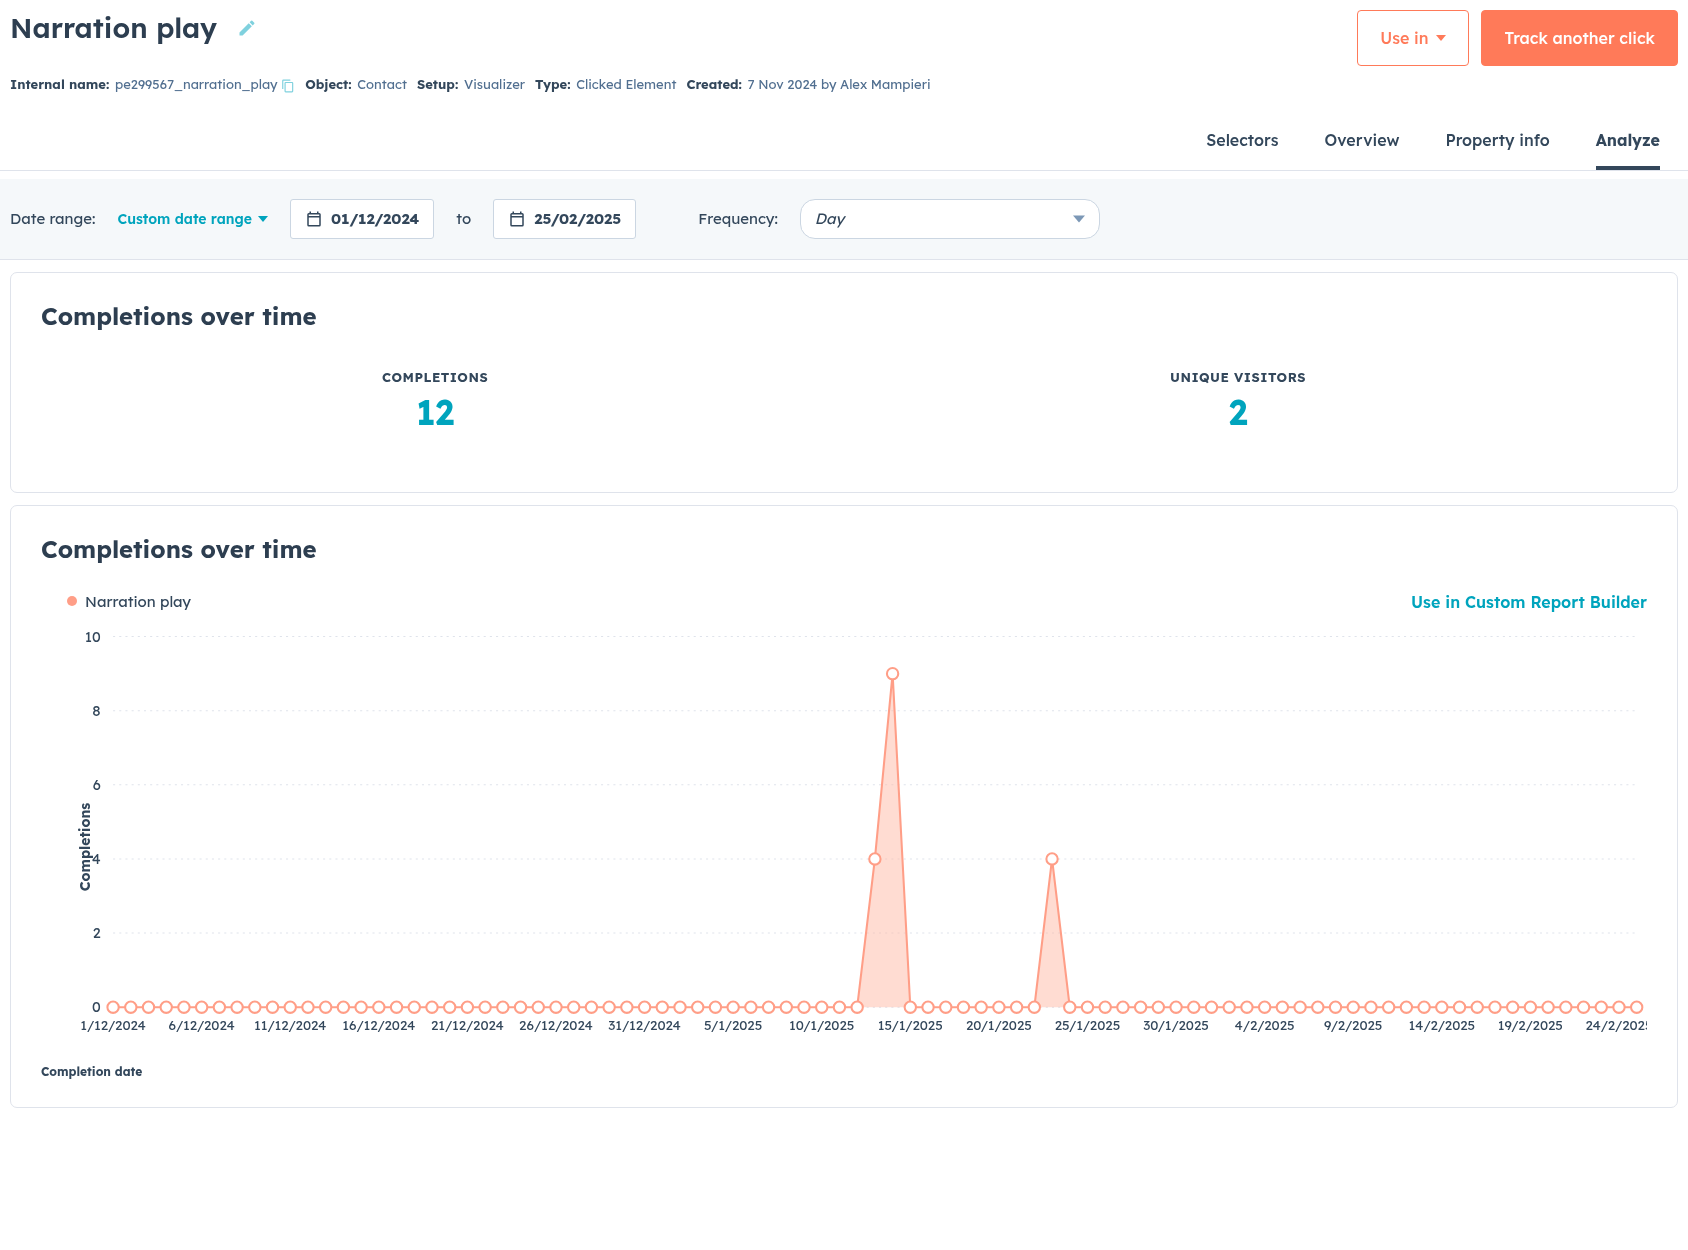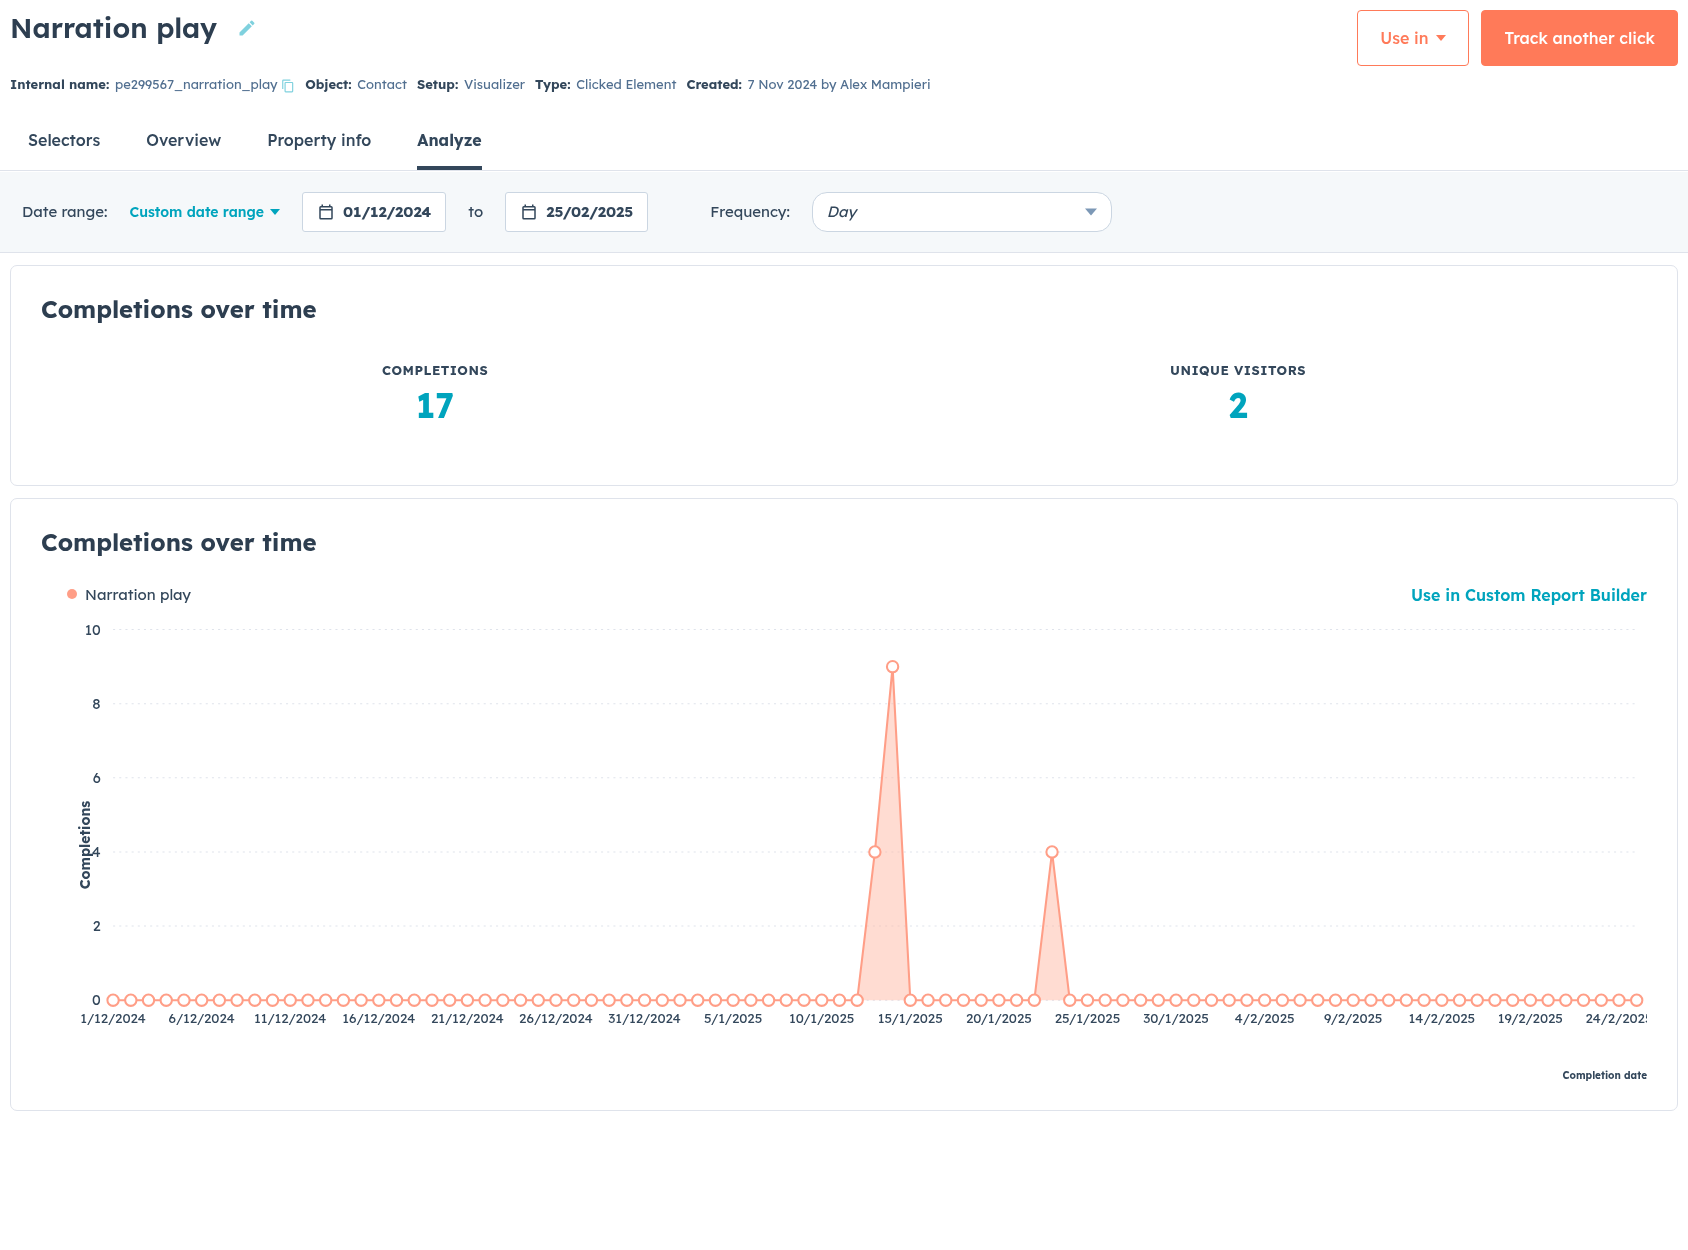--- a/index.html
+++ b/index.html
@@ -51,6 +51,7 @@
     display:flex;gap:46px;padding:18px 28px 0 28px;
     border-top:1px solid transparent;
     margin-top:18px;
+    justify-content:flex-end;
   }
   .tabs-bottom{border-bottom:1px solid var(--card-border);margin:0 -10px}
   .tab{

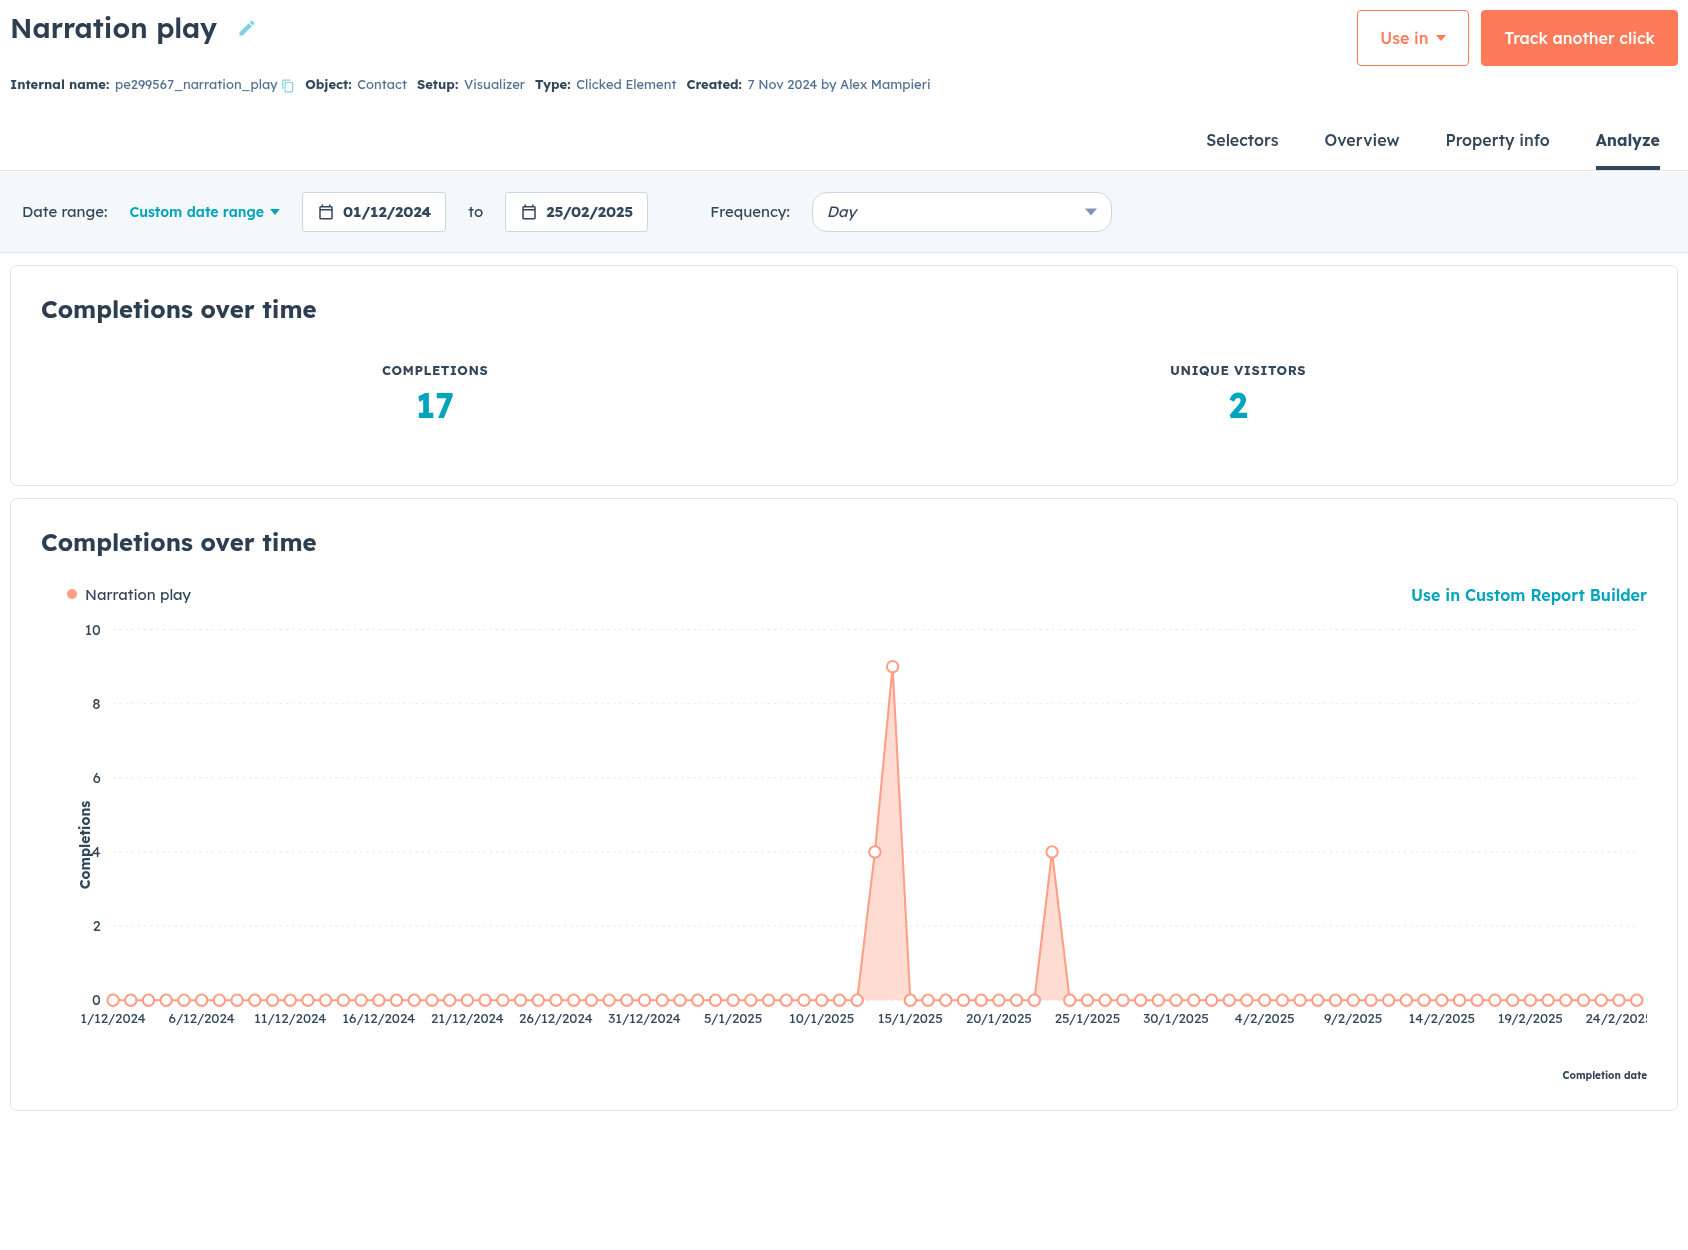--- a/index.html
+++ b/index.html
@@ -61,8 +61,8 @@
   .tab.active{font-weight:700;border-bottom-color:var(--navy)}
   .toolbar{
     background:var(--bg);
-    padding:20px 22px;
-    margin:1px -10px;
+    padding:20px 10px;
+    margin:8px -10px;
     display:flex;align-items:center;gap:22px;
     border-bottom:1px solid var(--card-border);
   }

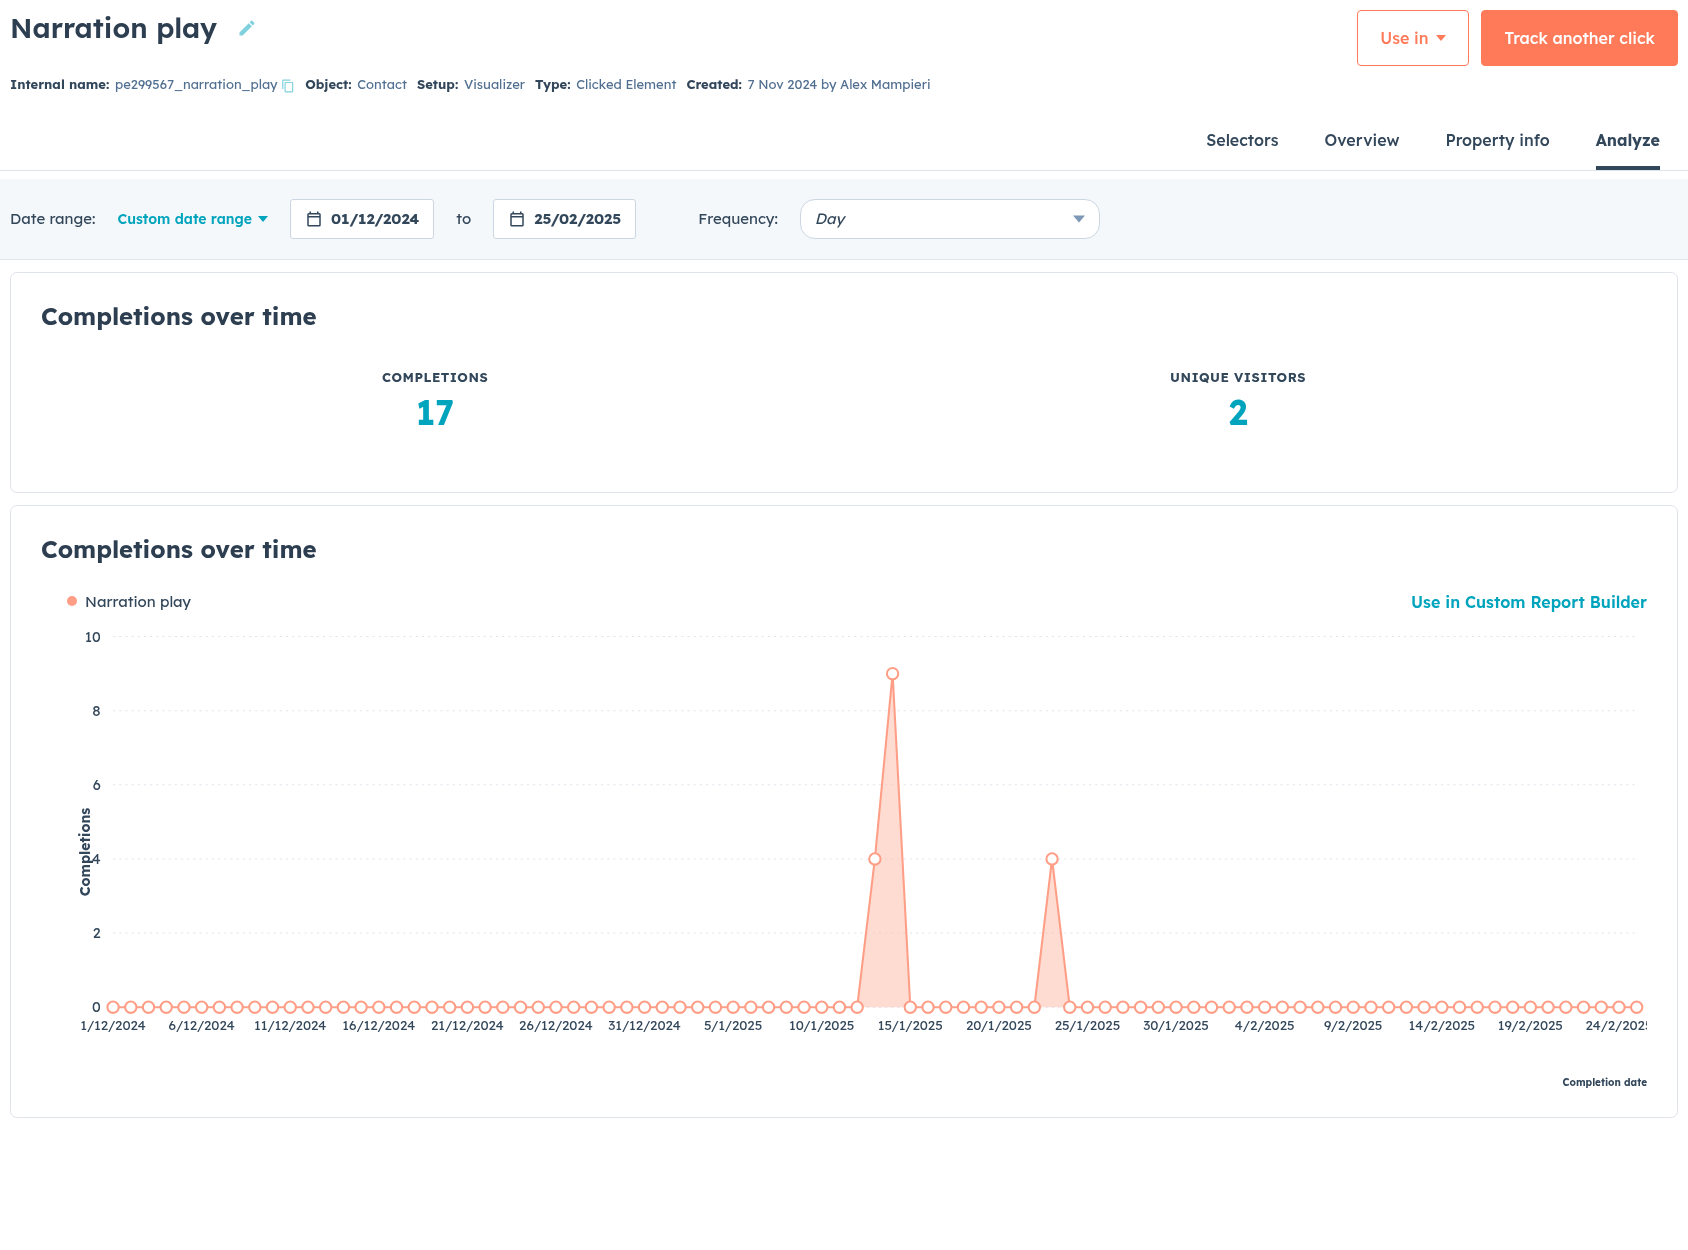--- a/index.html
+++ b/index.html
@@ -200,7 +200,7 @@
     <div class="stats-row">
       <div class="stat">
         <div class="stat-label">COMPLETIONS</div>
-        <div class="stat-val">17</div>
+        <div class="stat-val">12</div>
       </div>
       <div class="stat">
         <div class="stat-label">UNIQUE VISITORS</div>

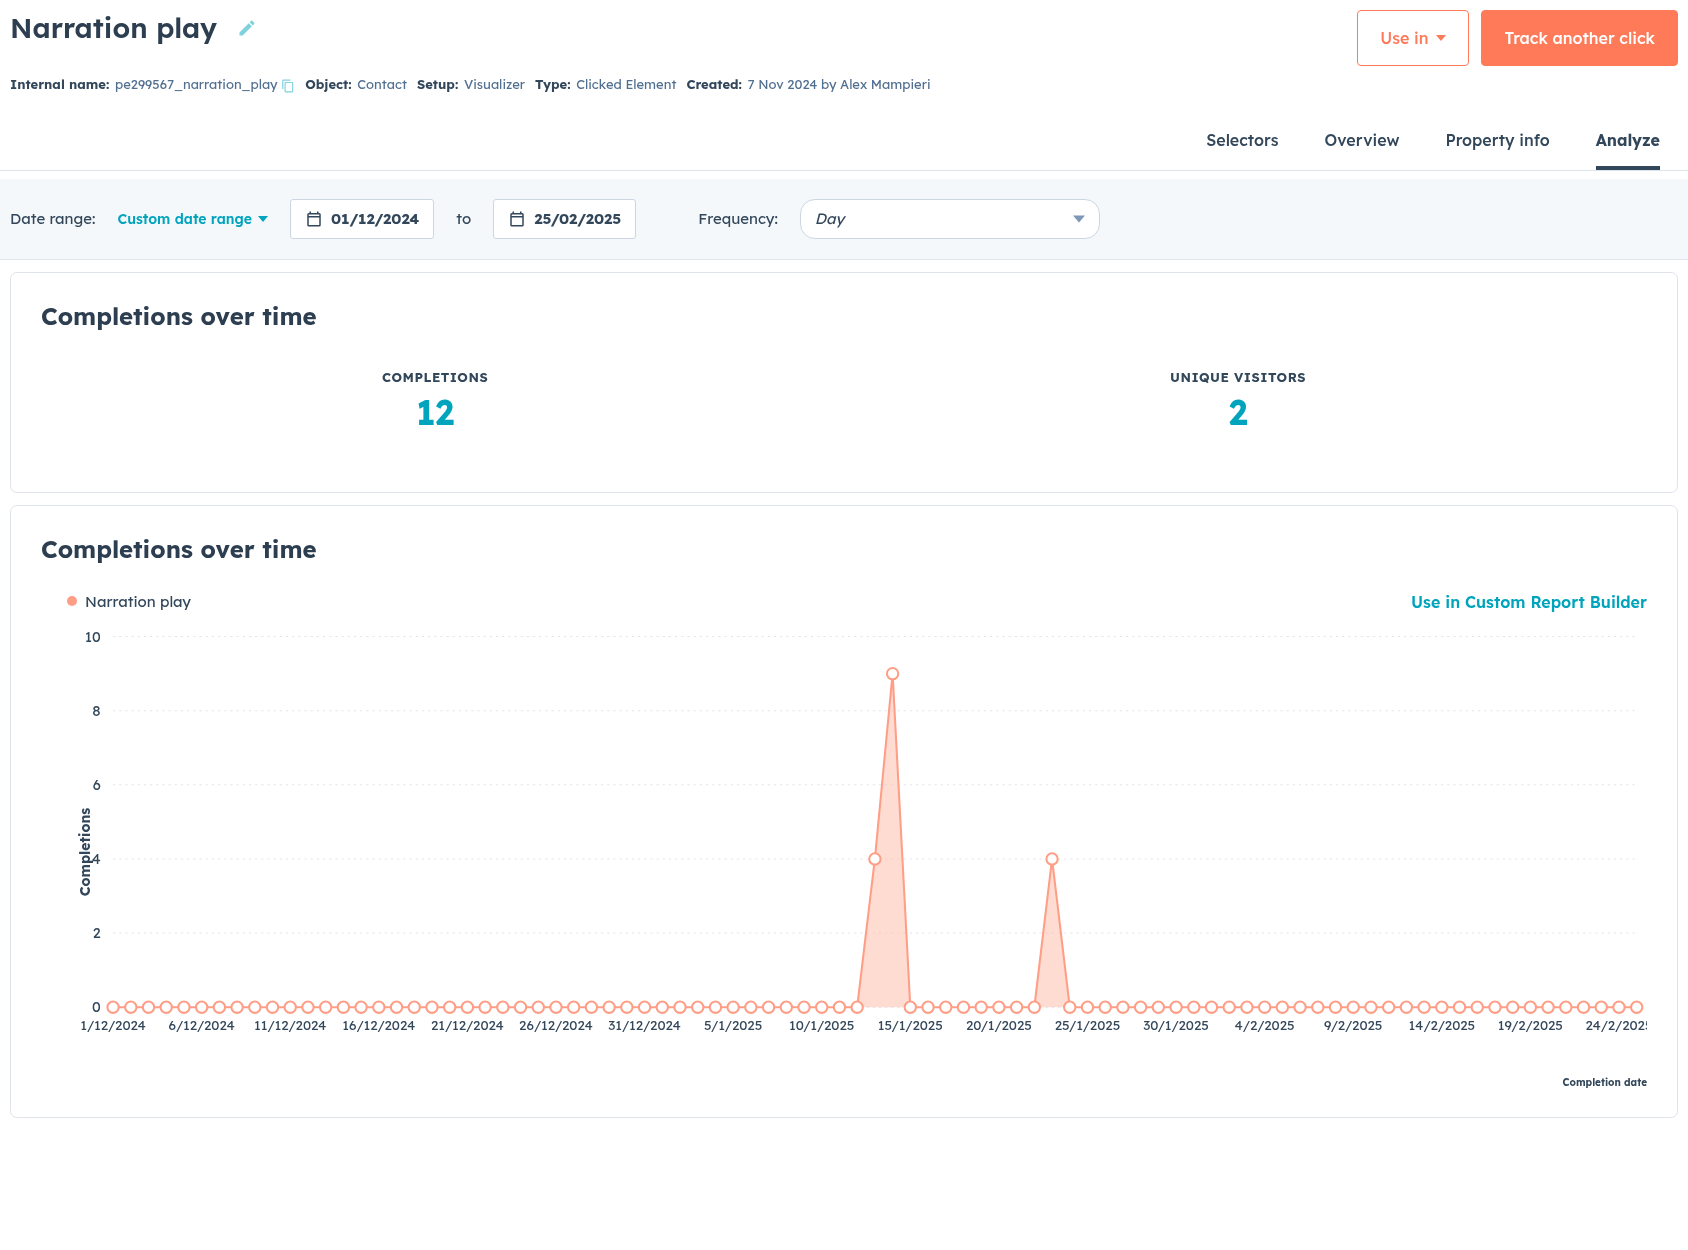--- a/index.html
+++ b/index.html
@@ -103,7 +103,7 @@
     transform-origin:center;font-size:14px;font-weight:700;color:var(--navy);
     white-space:nowrap;
   }
-  .xlabel{text-align:right;font-size:10px;font-weight:700;color:var(--navy);margin-top:18px}
+  .xlabel{text-align:left;font-size:12px;font-weight:700;color:var(--navy);margin-top:6px}
 </style>
 </head>
 <body>

